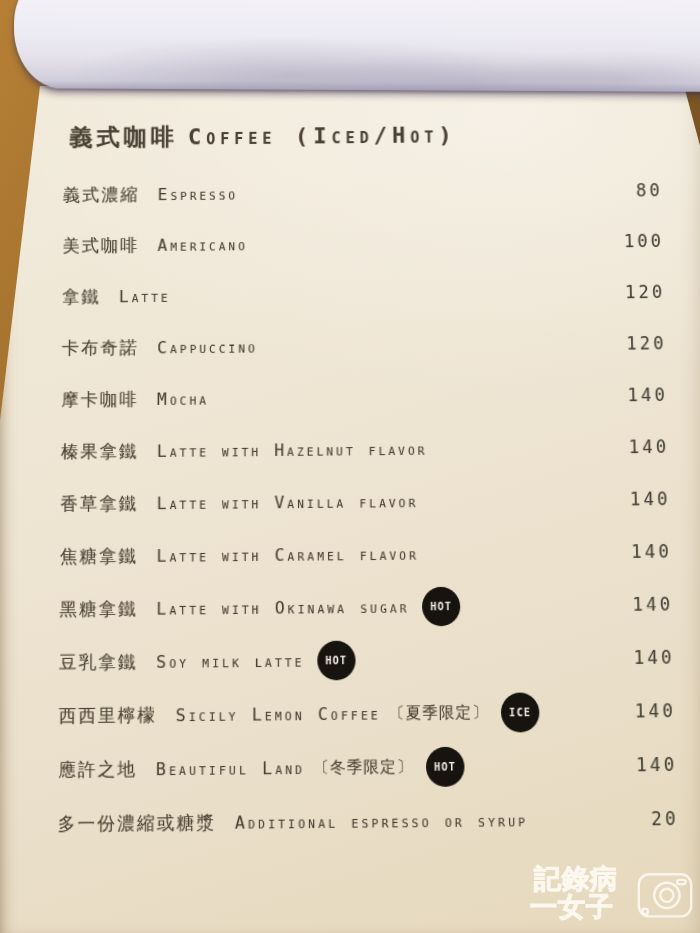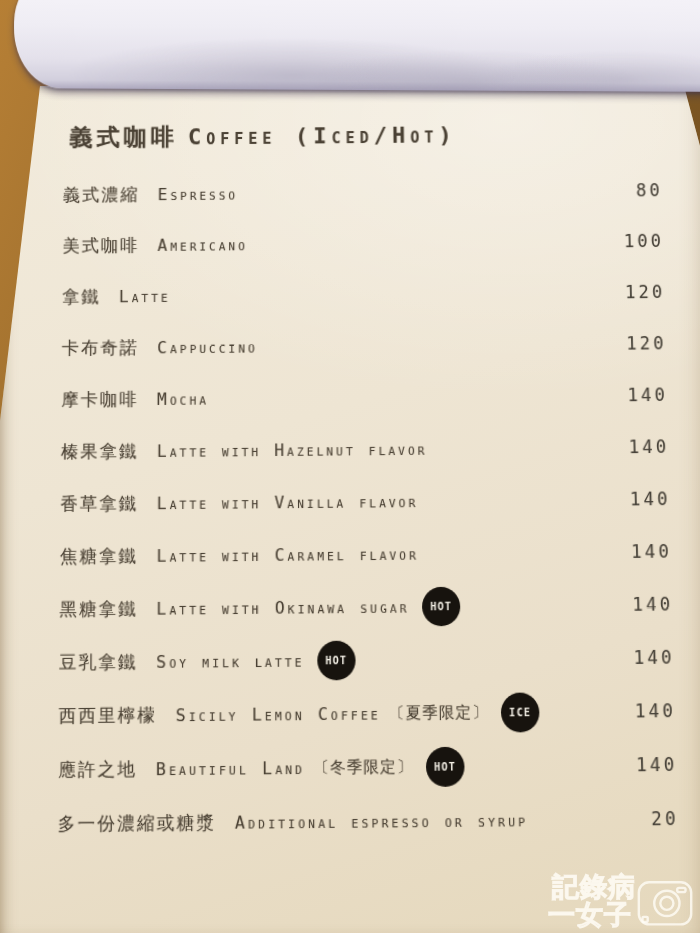--- a/index.html
+++ b/index.html
@@ -63,7 +63,7 @@
          font-size:17px;letter-spacing:3px;color:#474239;}
 
   
-  .watermark{position:absolute;right:6px;bottom:4px;z-index:4;display:flex;align-items:center;gap:0;}
+  .watermark{position:absolute;right:6px;bottom:12px;z-index:4;display:flex;align-items:center;gap:18px;}
   .wm-lines{display:flex;flex-direction:column;line-height:1.04;}
   .wm1,.wm2{
     font-size:27px;font-weight:600;letter-spacing:1px;

